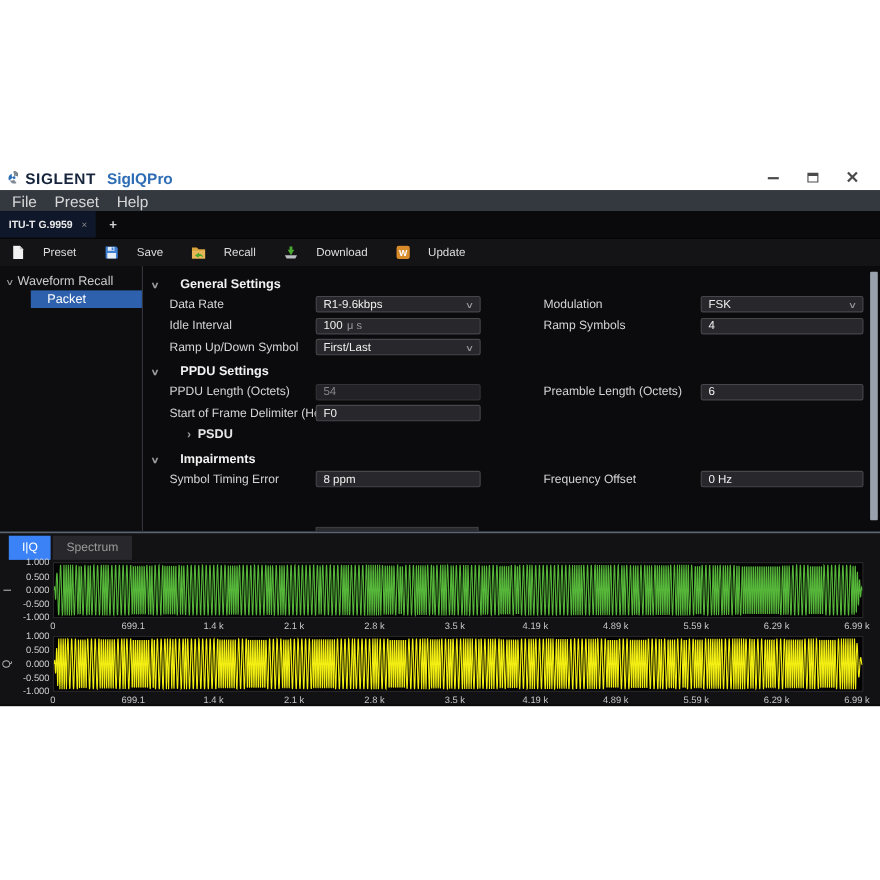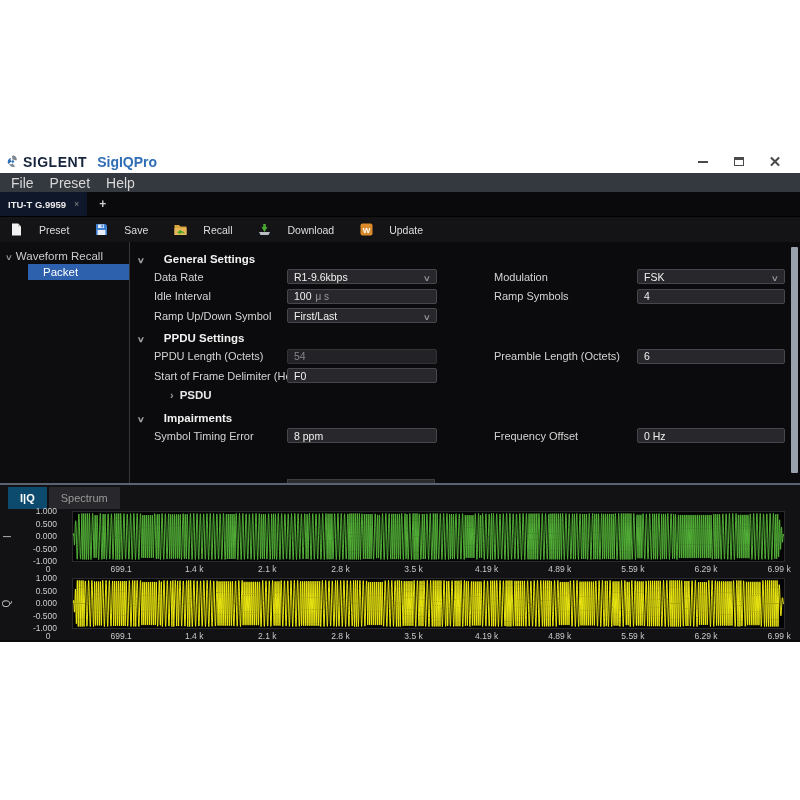--- a/index.html
+++ b/index.html
@@ -61,7 +61,7 @@
   .bottom{height:155px;background:#121215;padding-top:2px}
   .btabs{height:22px;display:flex;gap:2px;padding-left:8px;align-items:stretch;margin-bottom:2px}
   .btab{display:flex;align-items:center;justify-content:center;font-size:11px;padding:0 12px}
-  .btab.active{background:#0c4a6e;color:#fff;font-weight:bold}
+  .btab.active{background:#3b82f6;color:#fff;font-weight:normal}
   .btab.idle{background:#28282c;color:#9a9a9a}
   .chart-row{display:flex;align-items:stretch;height:51px;padding-right:15px}
   .axis-title{width:14px;display:flex;align-items:center;justify-content:center;color:#b5b5b5;font-size:10px}

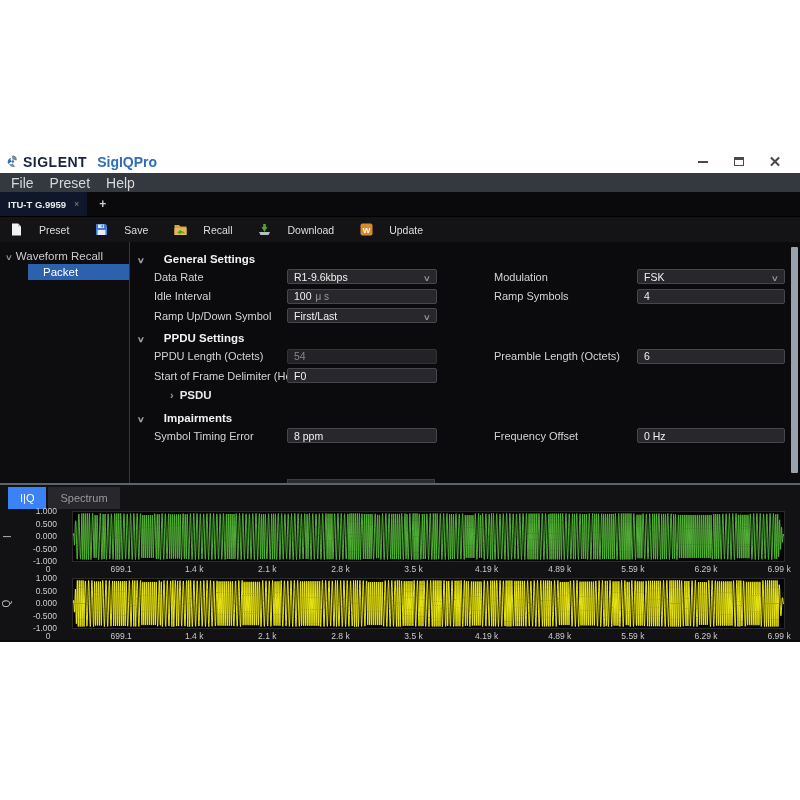--- a/index.html
+++ b/index.html
@@ -66,7 +66,7 @@
   .chart-row{display:flex;align-items:stretch;height:51px;padding-right:15px}
   .axis-title{width:14px;display:flex;align-items:center;justify-content:center;color:#b5b5b5;font-size:10px}
   .axis-title span{transform:rotate(-90deg);display:block}
-  .yticks{width:34px;display:flex;flex-direction:column;justify-content:space-between;align-items:flex-end;padding:0 3px 0 0;color:#cfcfcf;font-size:8.5px;line-height:7px;margin:-3px 12px}
+  .yticks{width:34px;display:flex;flex-direction:column;justify-content:space-between;align-items:flex-end;padding:0 3px 0 0;color:#cfcfcf;font-size:8.5px;line-height:7px;margin:-3px 0}
   .plot{flex:1;background:#030303;border:1px solid #2b2b2e;position:relative}
   .plot svg{position:absolute;inset:0;width:100%;height:100%}
   .xticks{height:12px;margin-left:48px;margin-right:15px;position:relative;color:#c8c8c8;font-size:8.5px}

